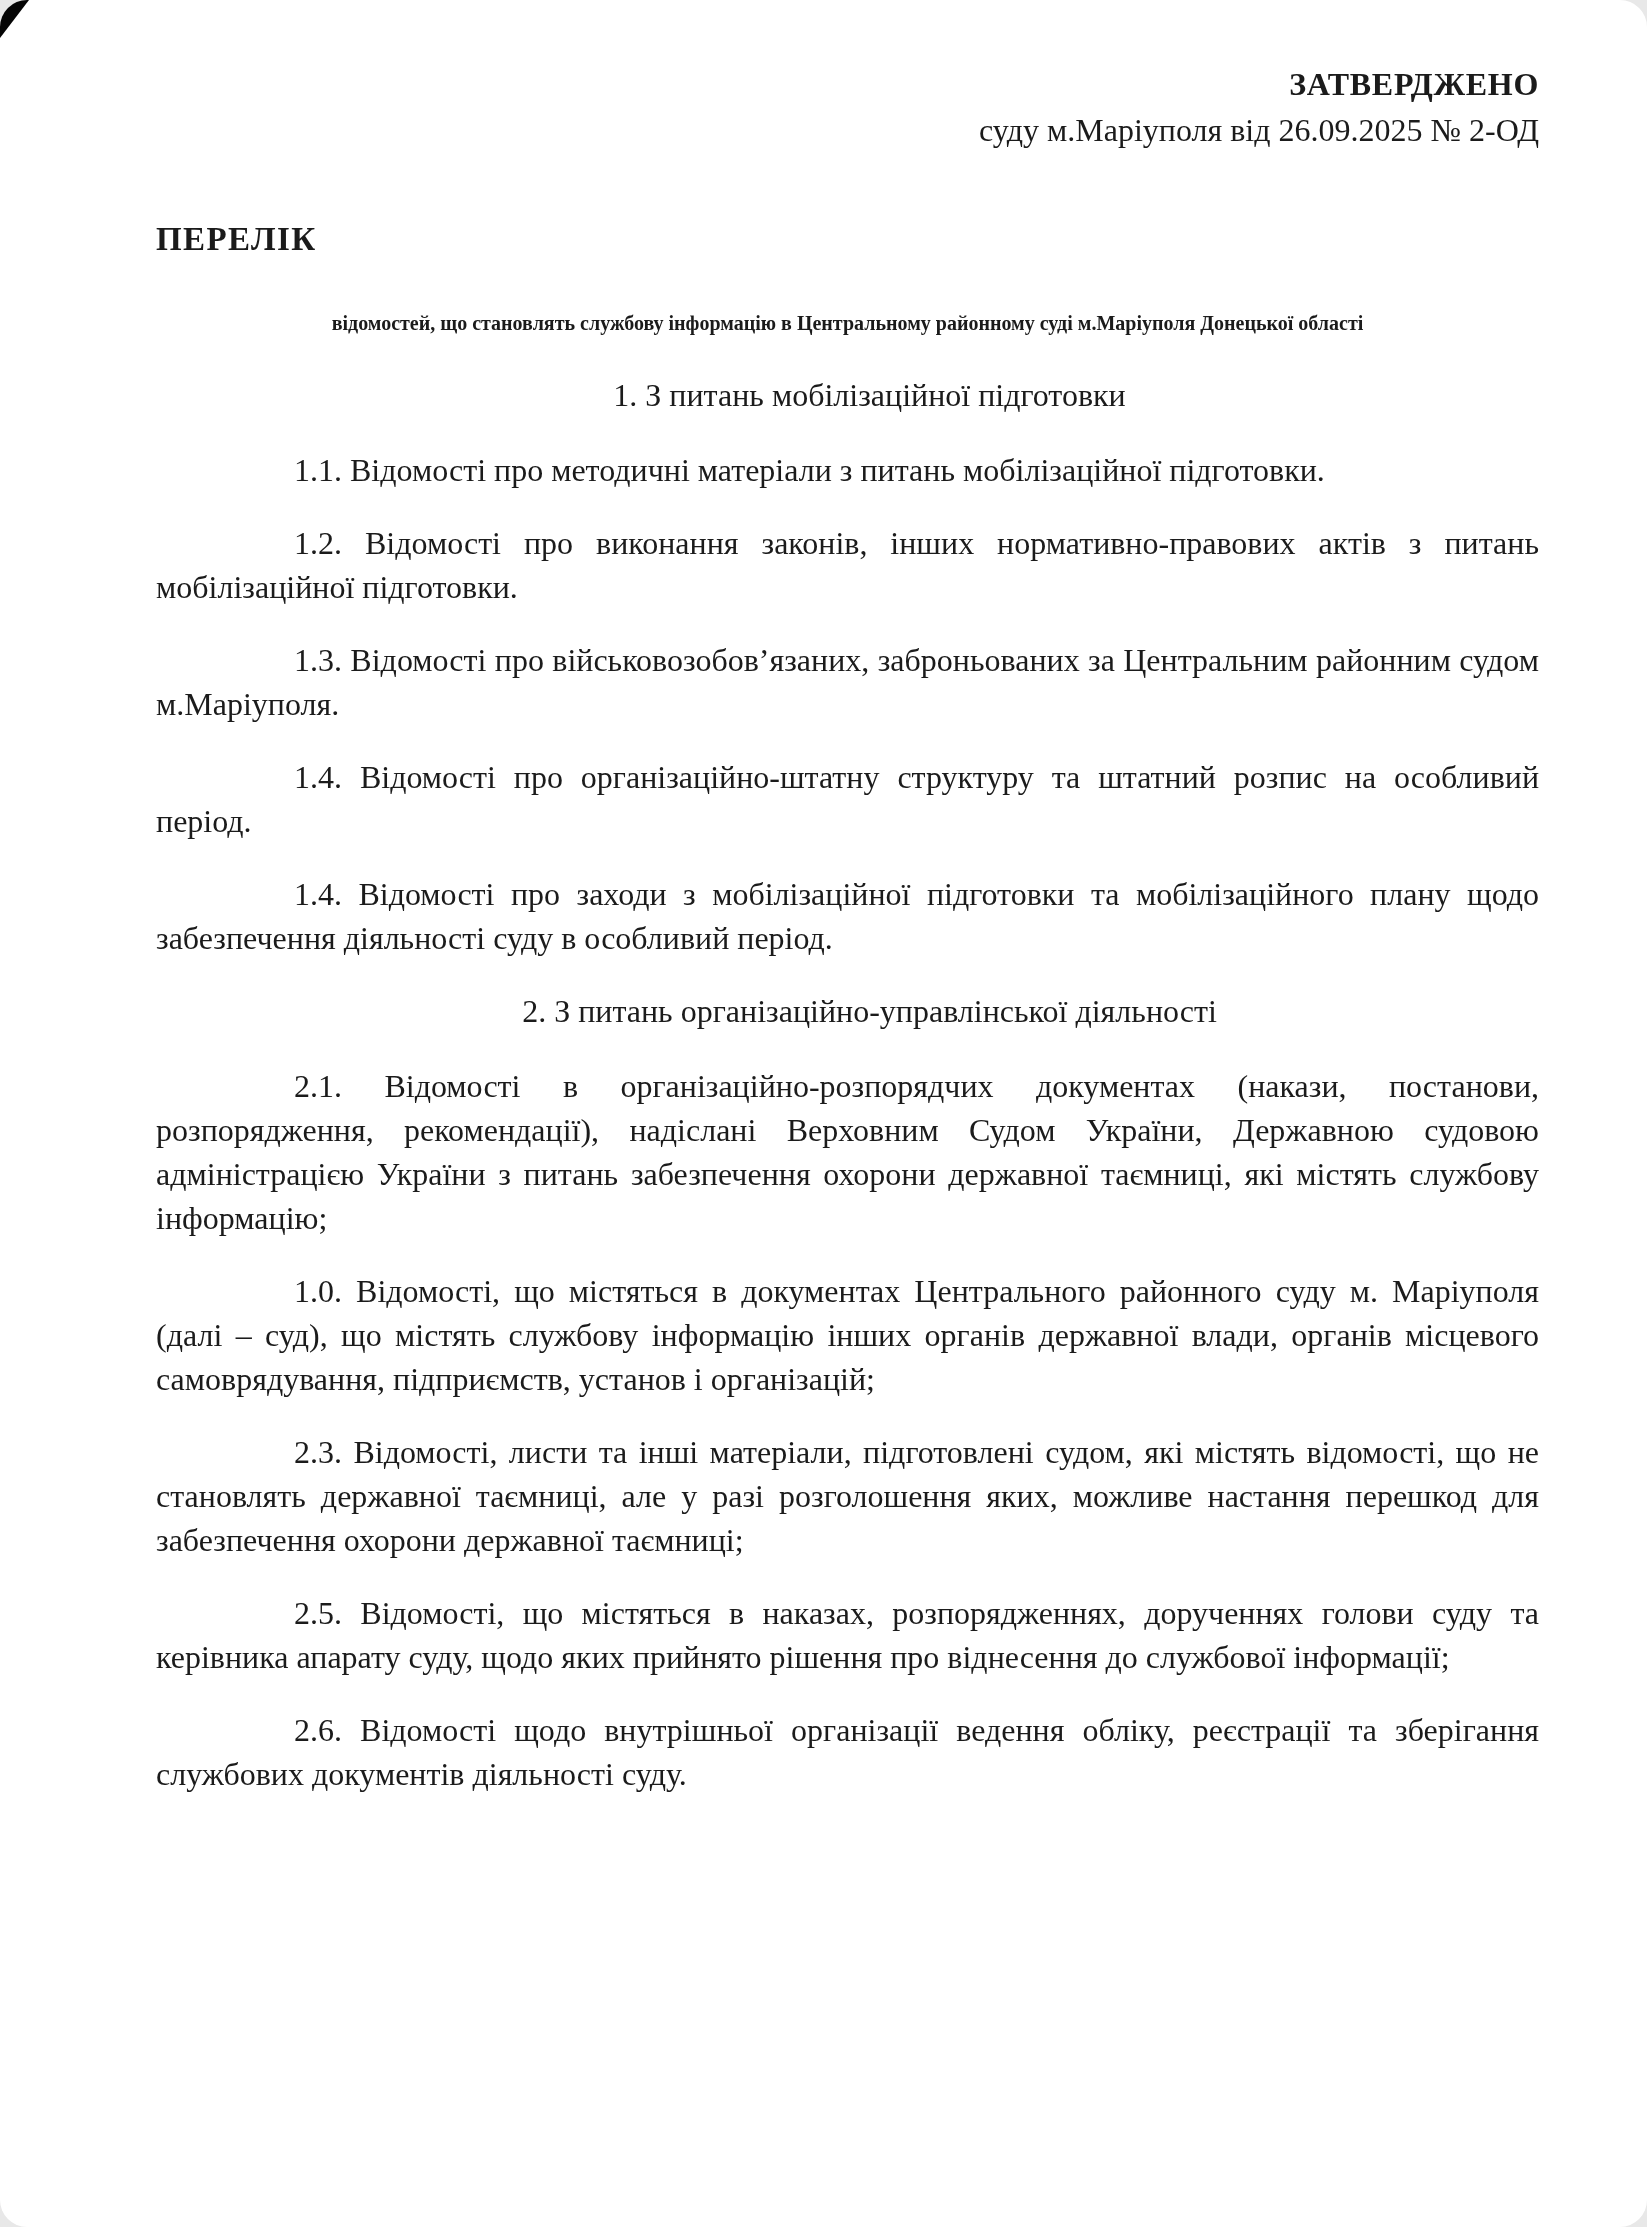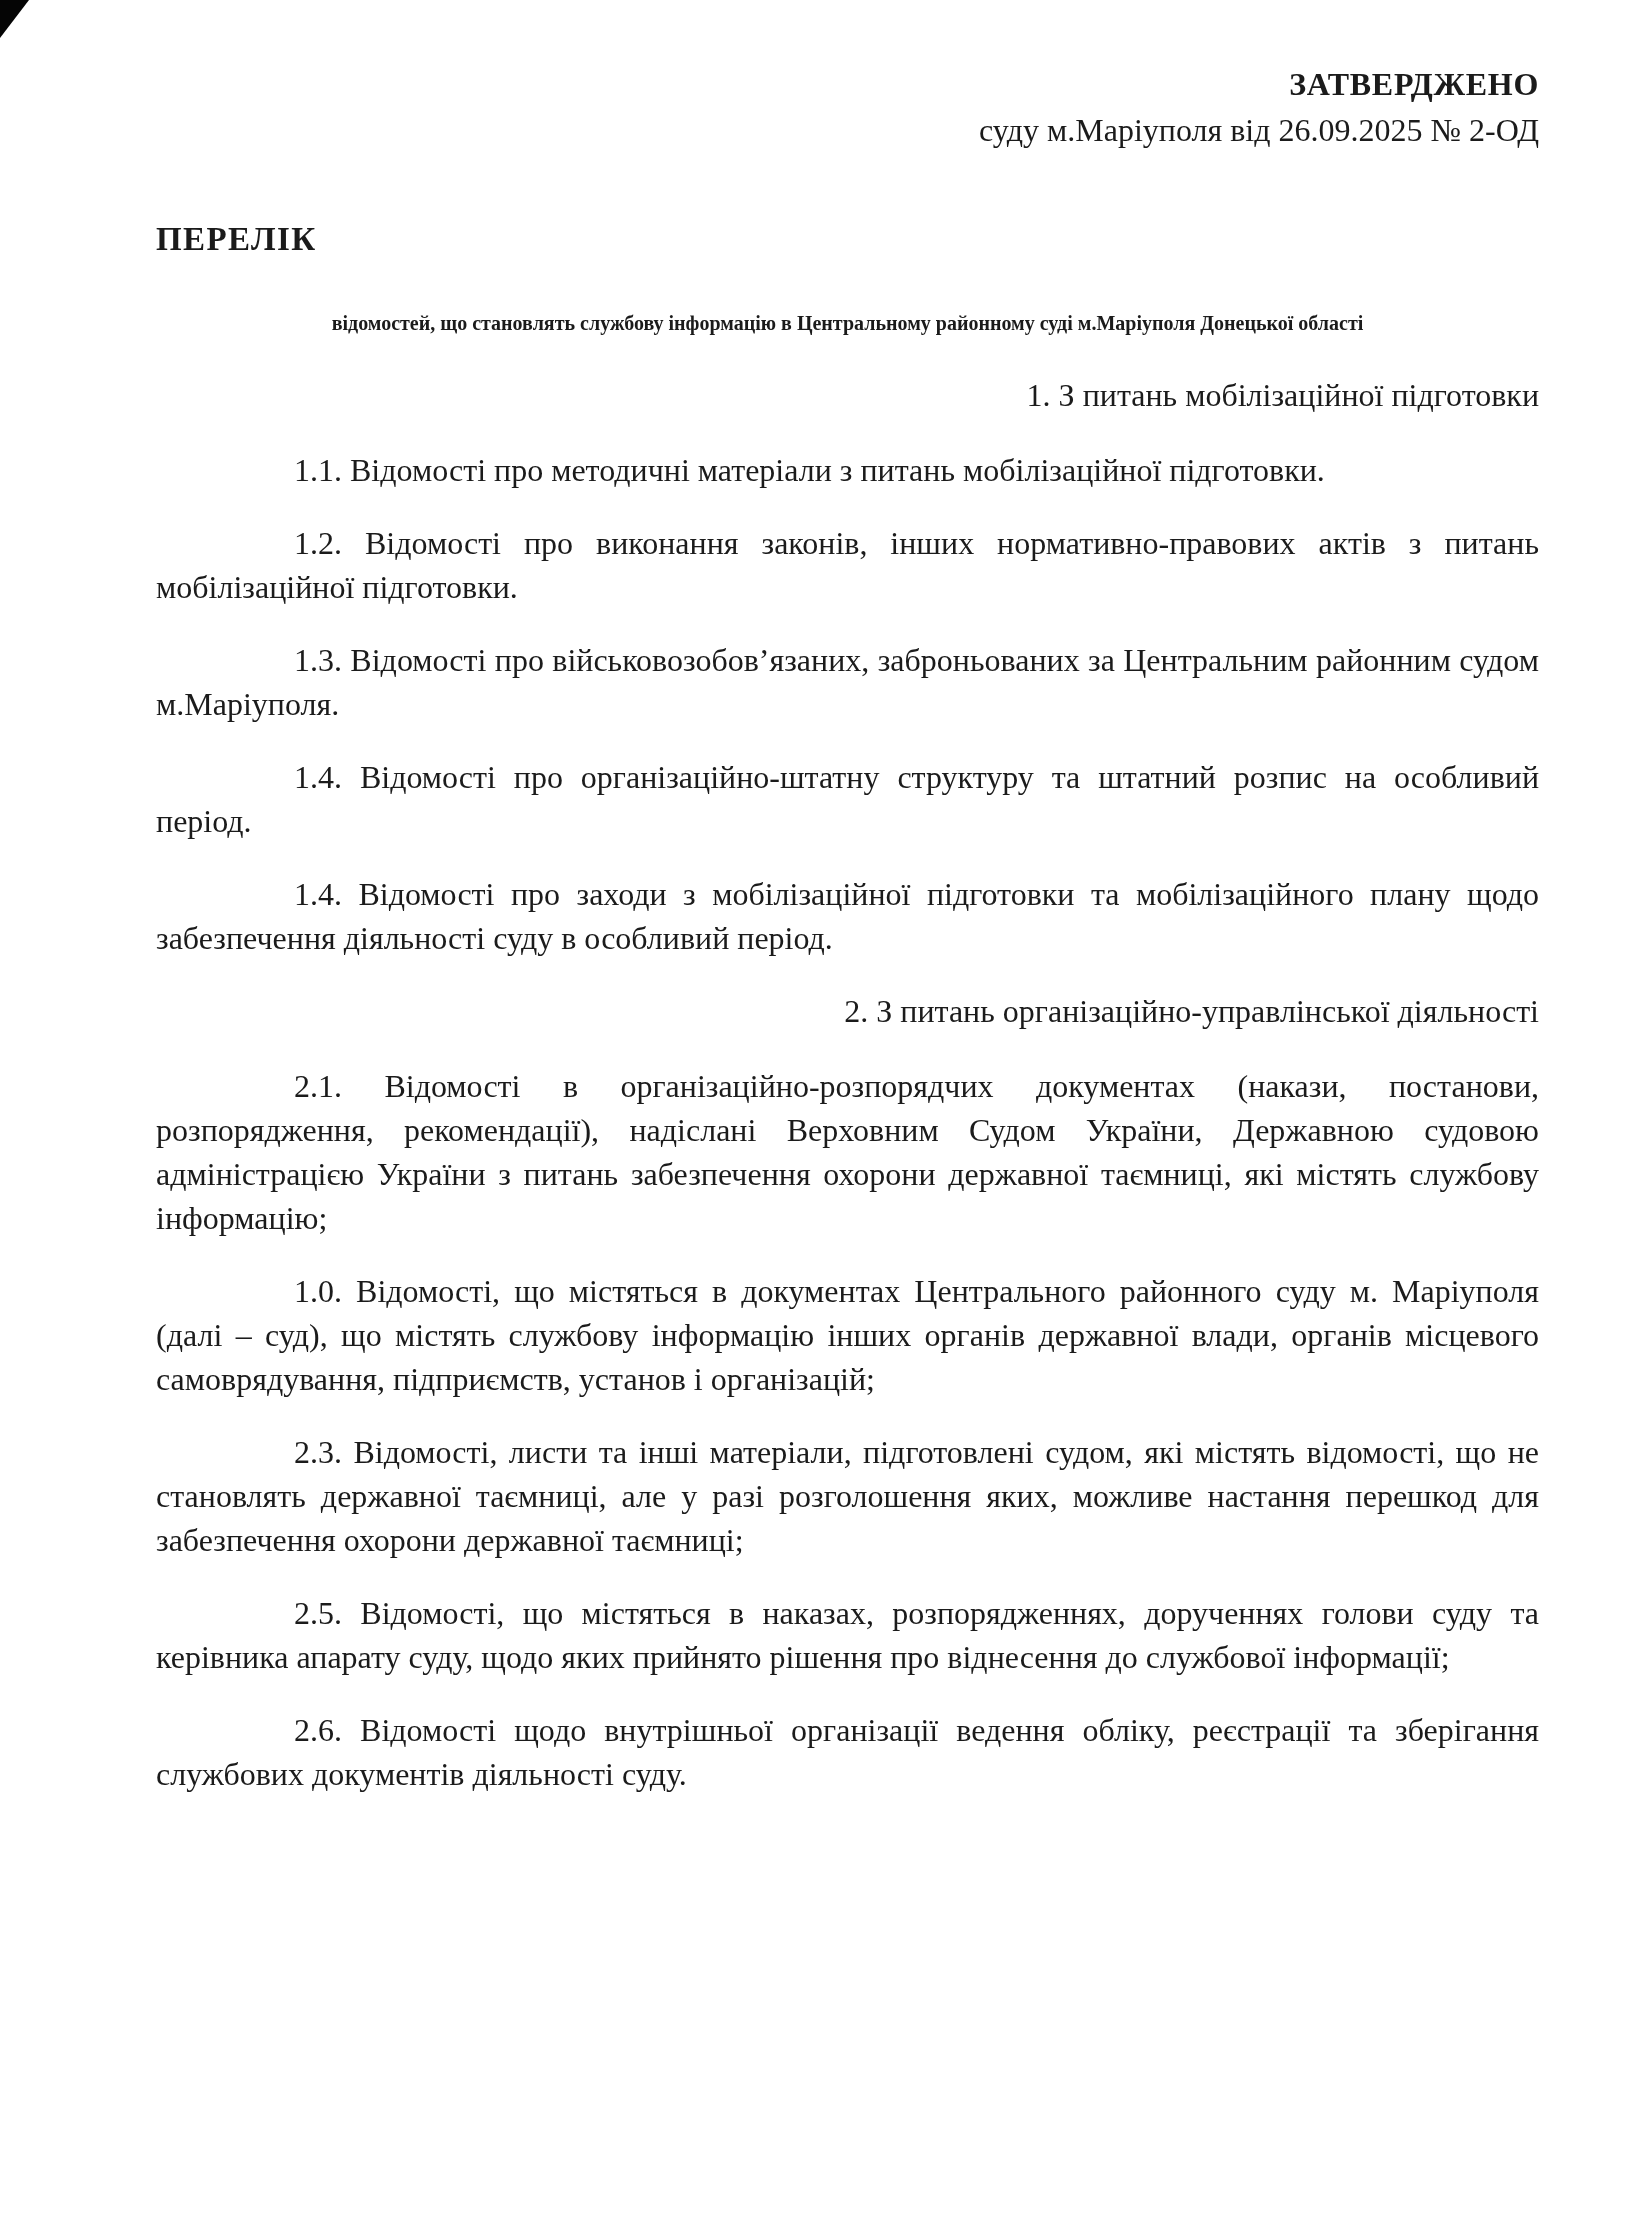--- a/index.html
+++ b/index.html
@@ -20,6 +20,7 @@
     line-height: 44px;
     color: #1b1b1b;
     overflow: hidden;
+    border-radius: 27px;
   }
   .corner-artifact {
     position: absolute;

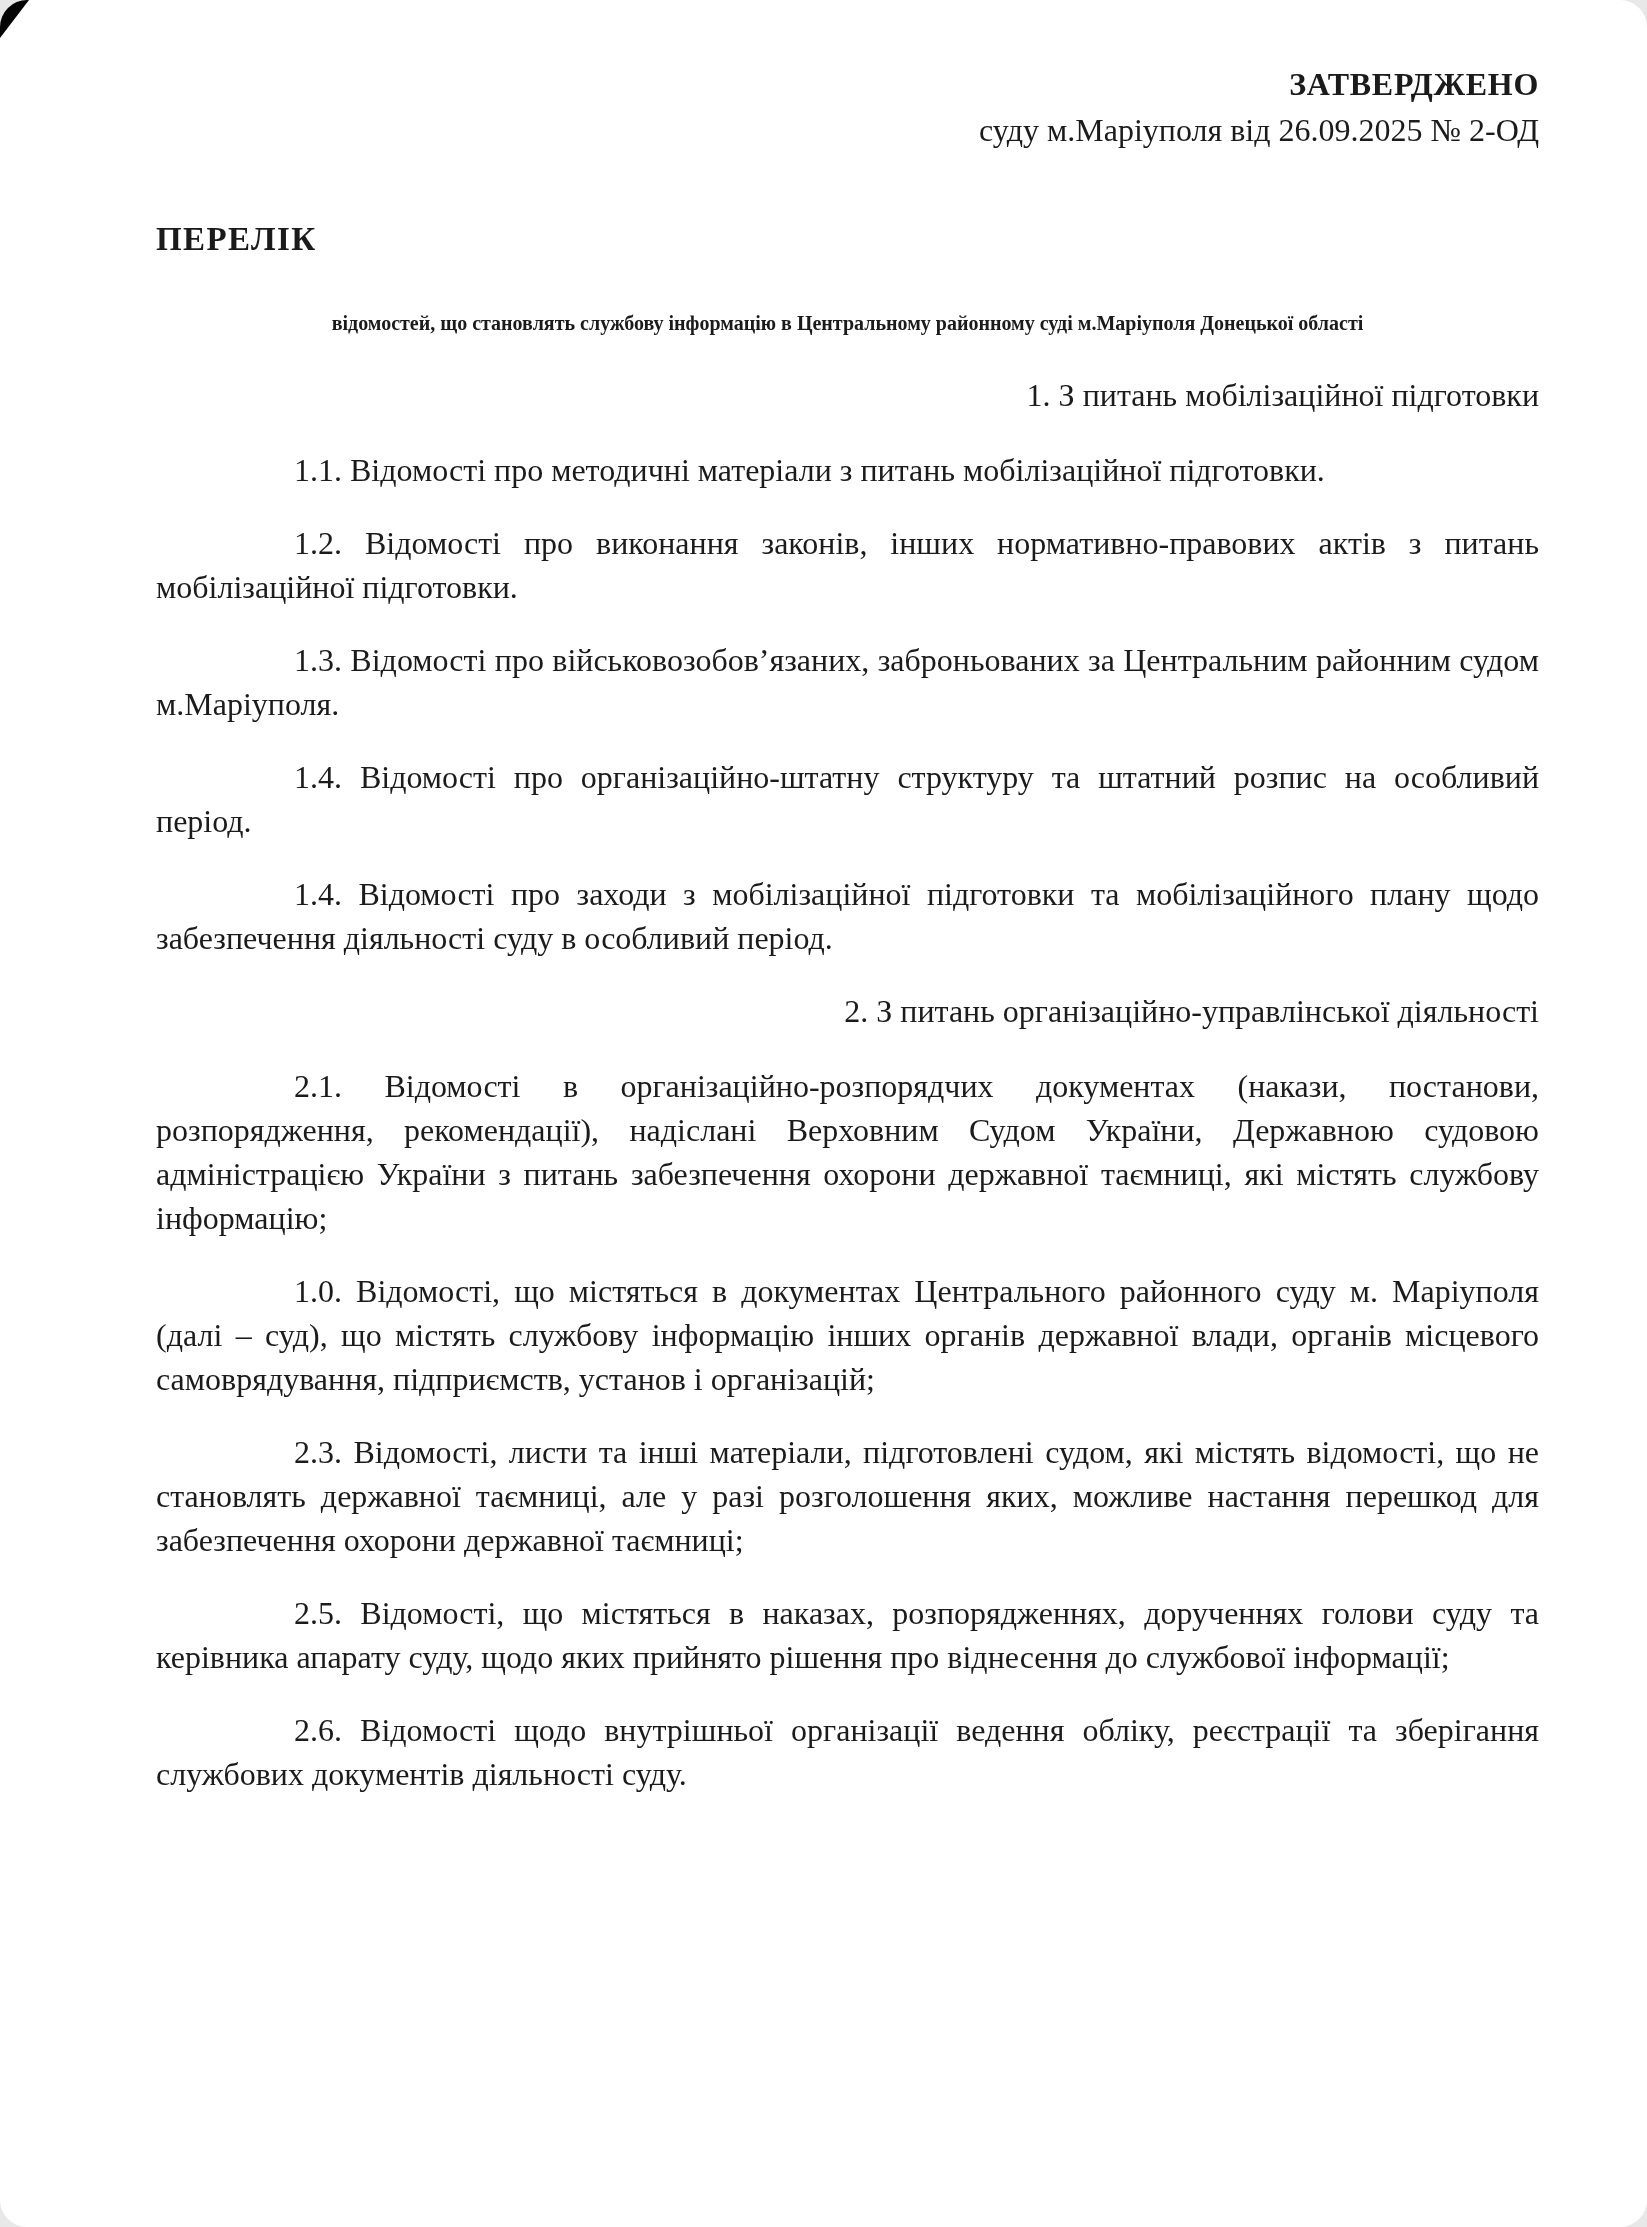--- a/index.html
+++ b/index.html
@@ -61,7 +61,7 @@
   }
   .section-heading {
     margin: 6.8px 0 31px 44px;
-    text-align: right;
+    text-align: center;
     font-family: Liberation Serif, serif;
   }
   .item {

